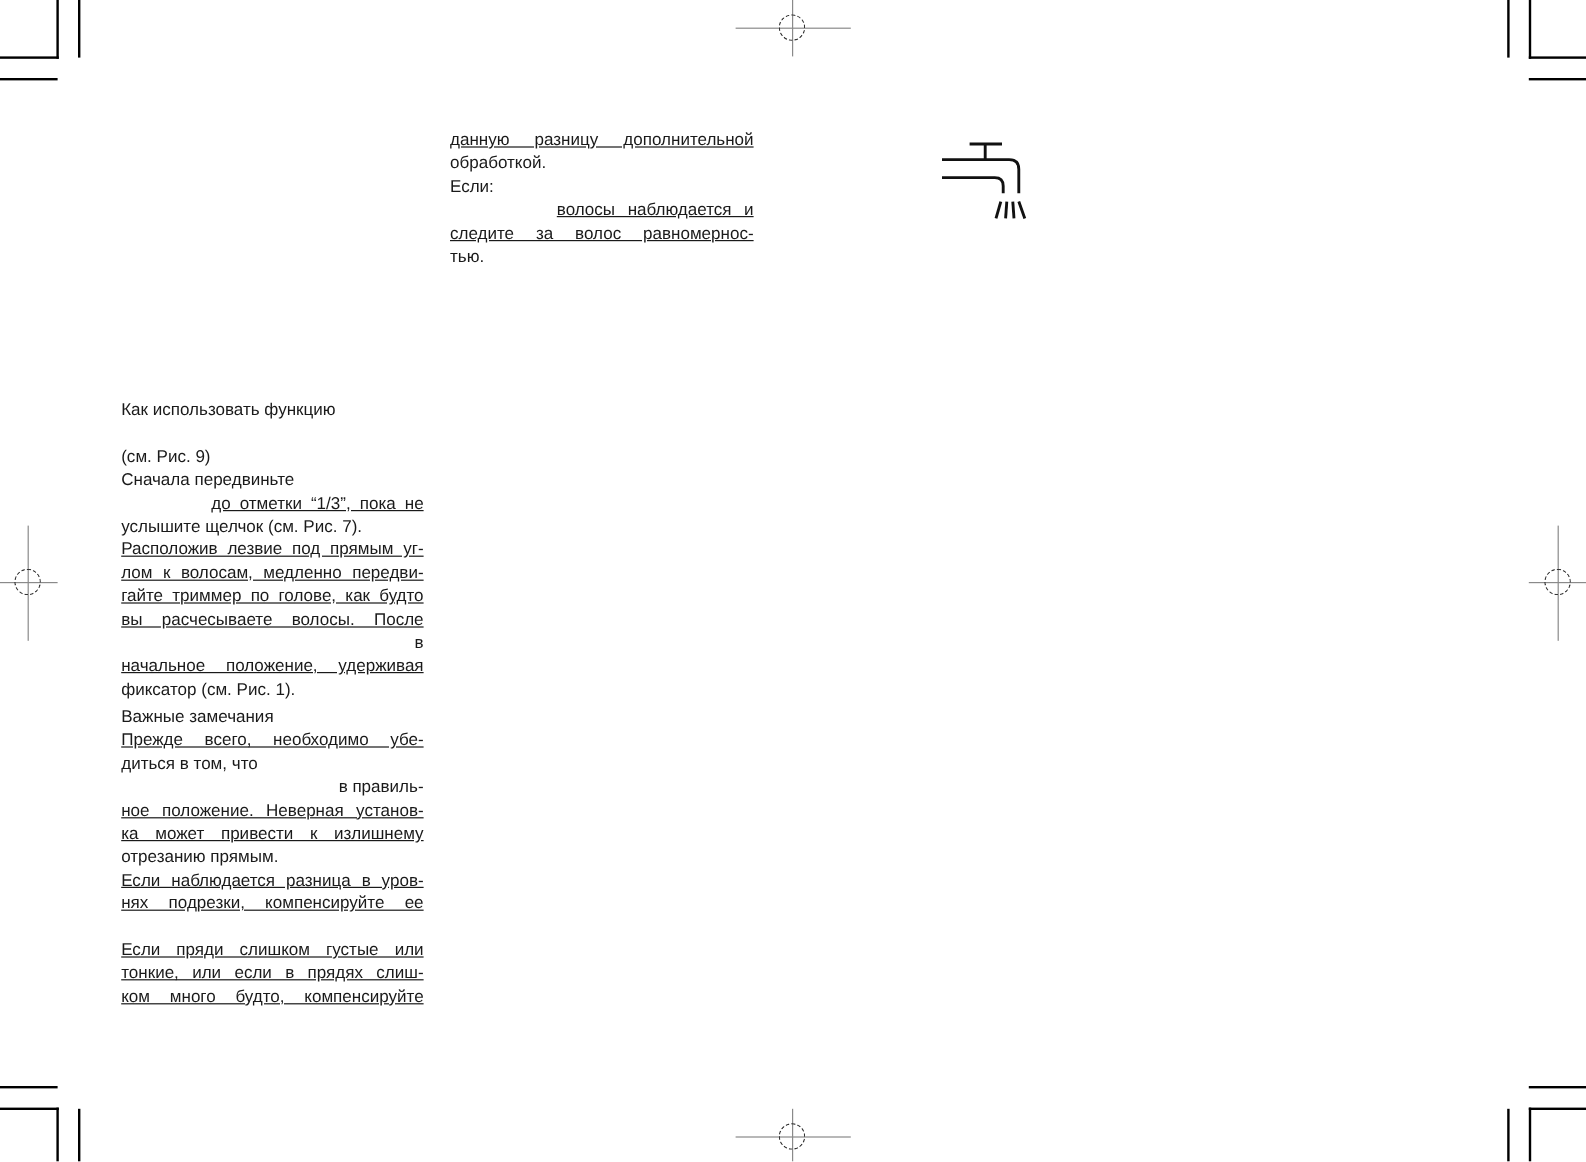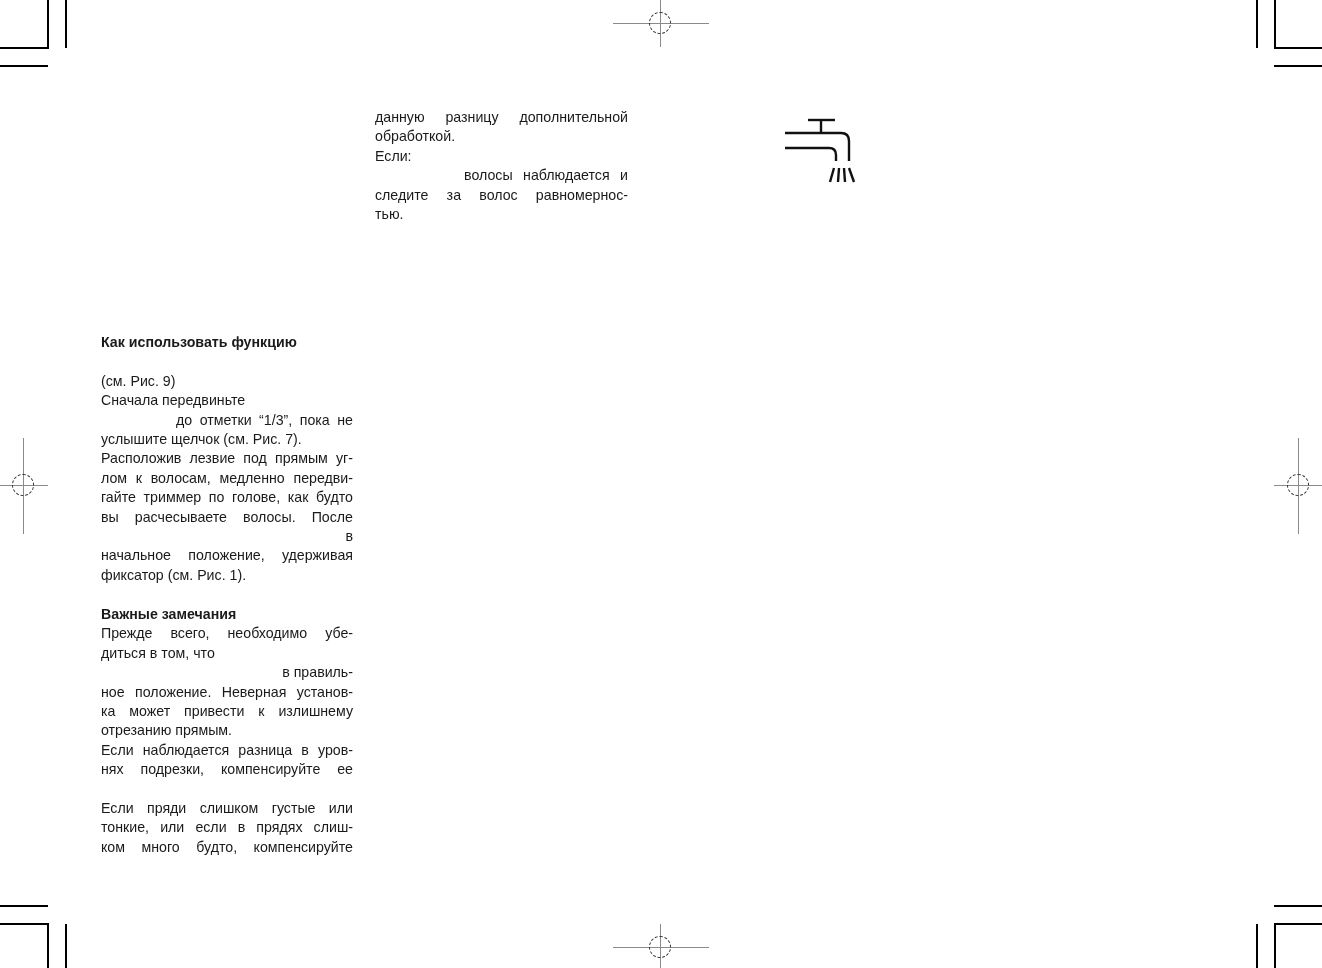--- a/index.html
+++ b/index.html
@@ -37,6 +37,7 @@
     .justify {
       text-align: justify;
       text-align-last: justify;
+      text-decoration: underline;
     }
     .right { text-align: right; }
     .bold { font-weight: bold; }

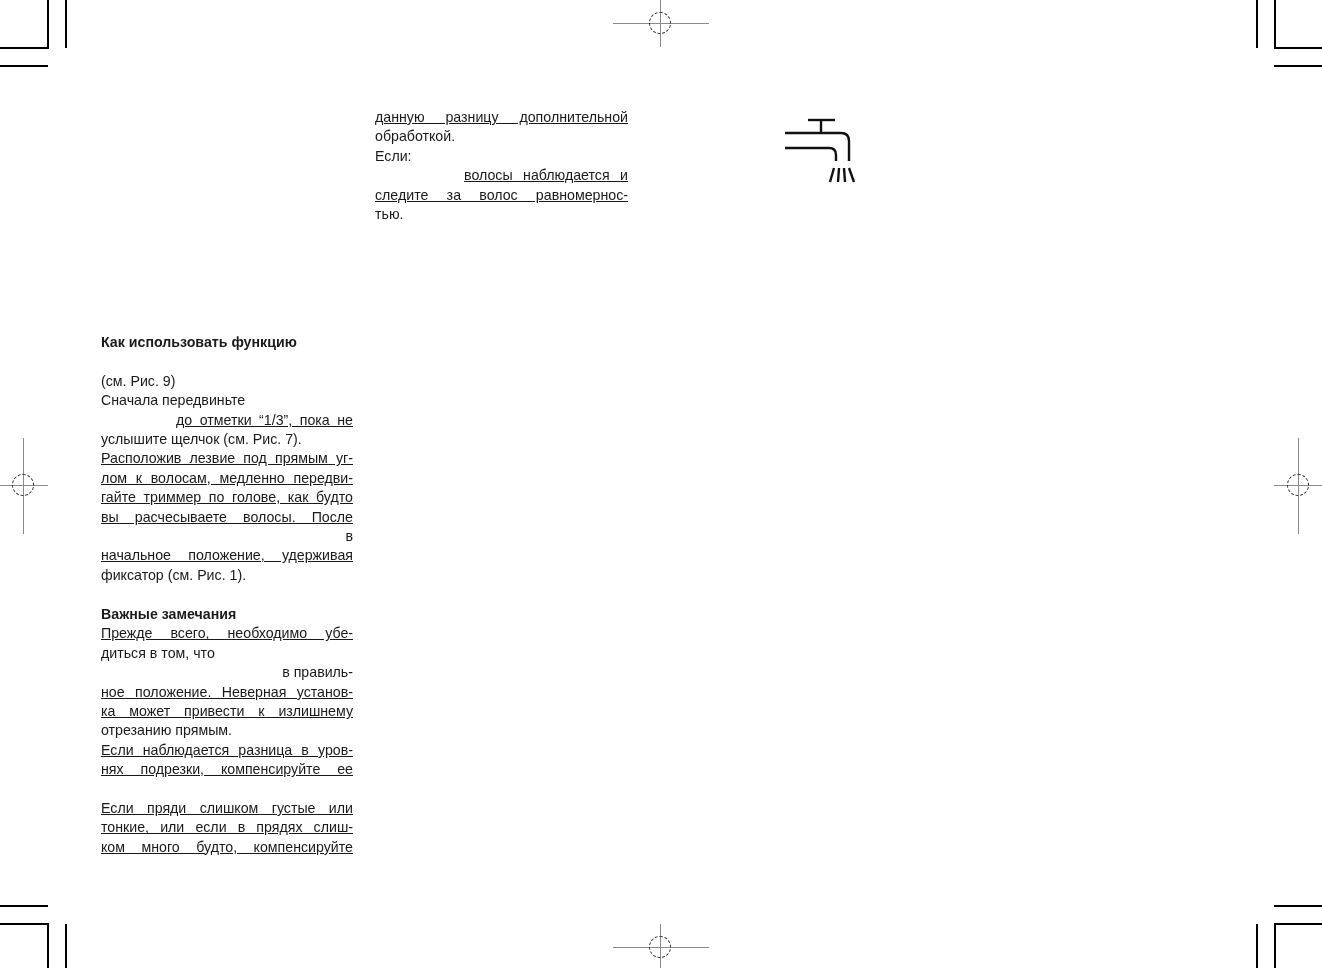--- a/index.html
+++ b/index.html
@@ -40,7 +40,7 @@
       text-decoration: underline;
     }
     .right { text-align: right; }
-    .bold { font-weight: bold; }
+    .bold { font-weight: normal; }
     .tap-icon { position: absolute; left: 783px; top: 118px; width: 76px; height: 68px; }
   </style>
 </head>

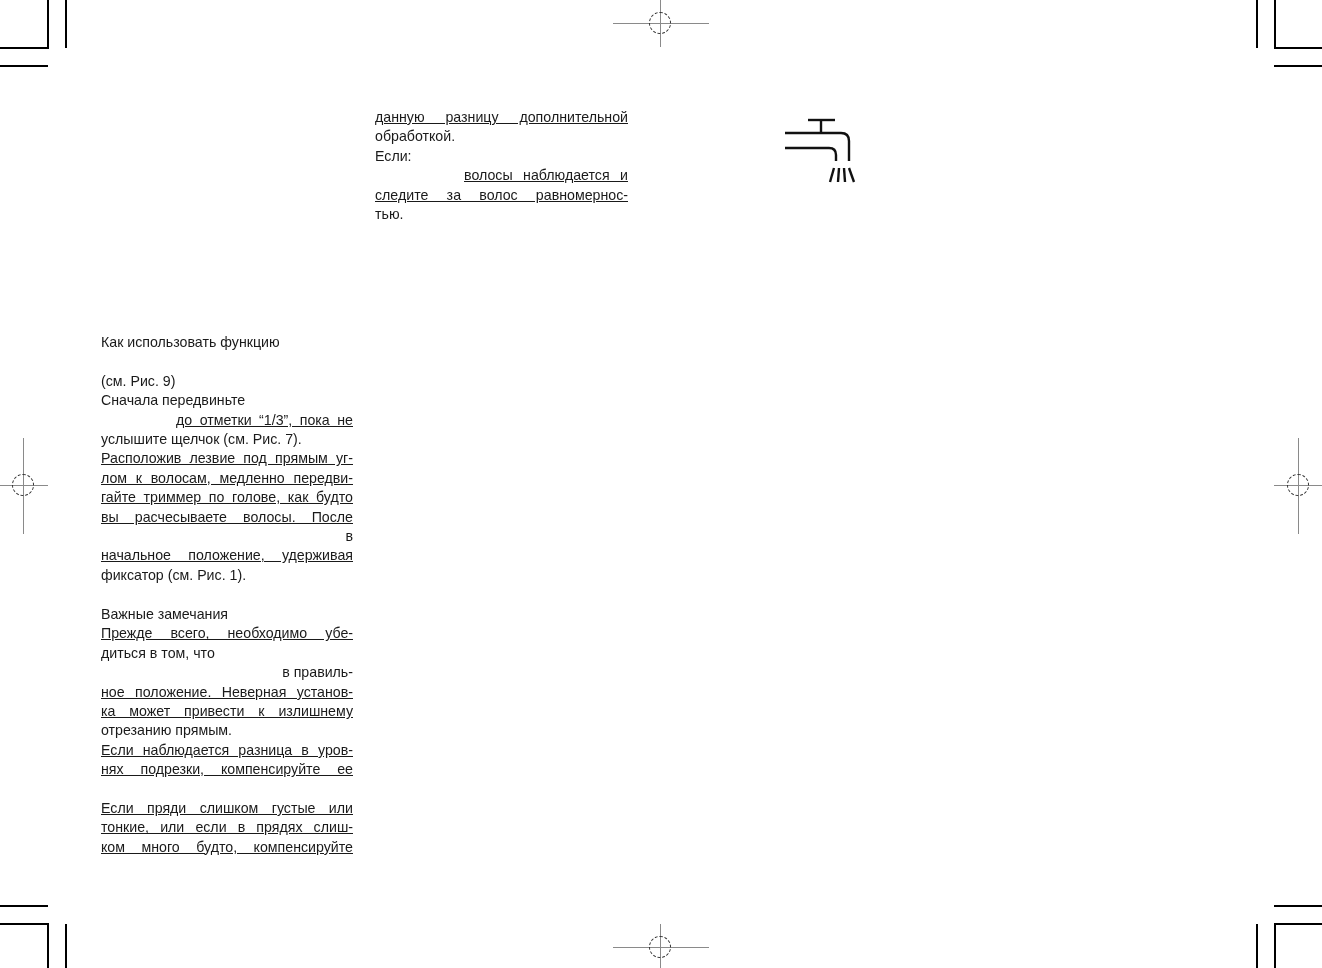--- a/index.html
+++ b/index.html
@@ -129,7 +129,7 @@
   <span class="line justify">начальное положение, удерживая</span>
   <span class="line">фиксатор (см. Рис. 1).</span>
 
-  <span class="line bold" style="margin-top:20px;">Важные замечания</span>
+  <span class="line bold" style="margin-top:4px;">Важные замечания</span>
   <span class="line justify">Прежде всего, необходимо убе-</span>
   <span class="line">диться в том, что</span>
   <span class="line right">в правиль-</span>

